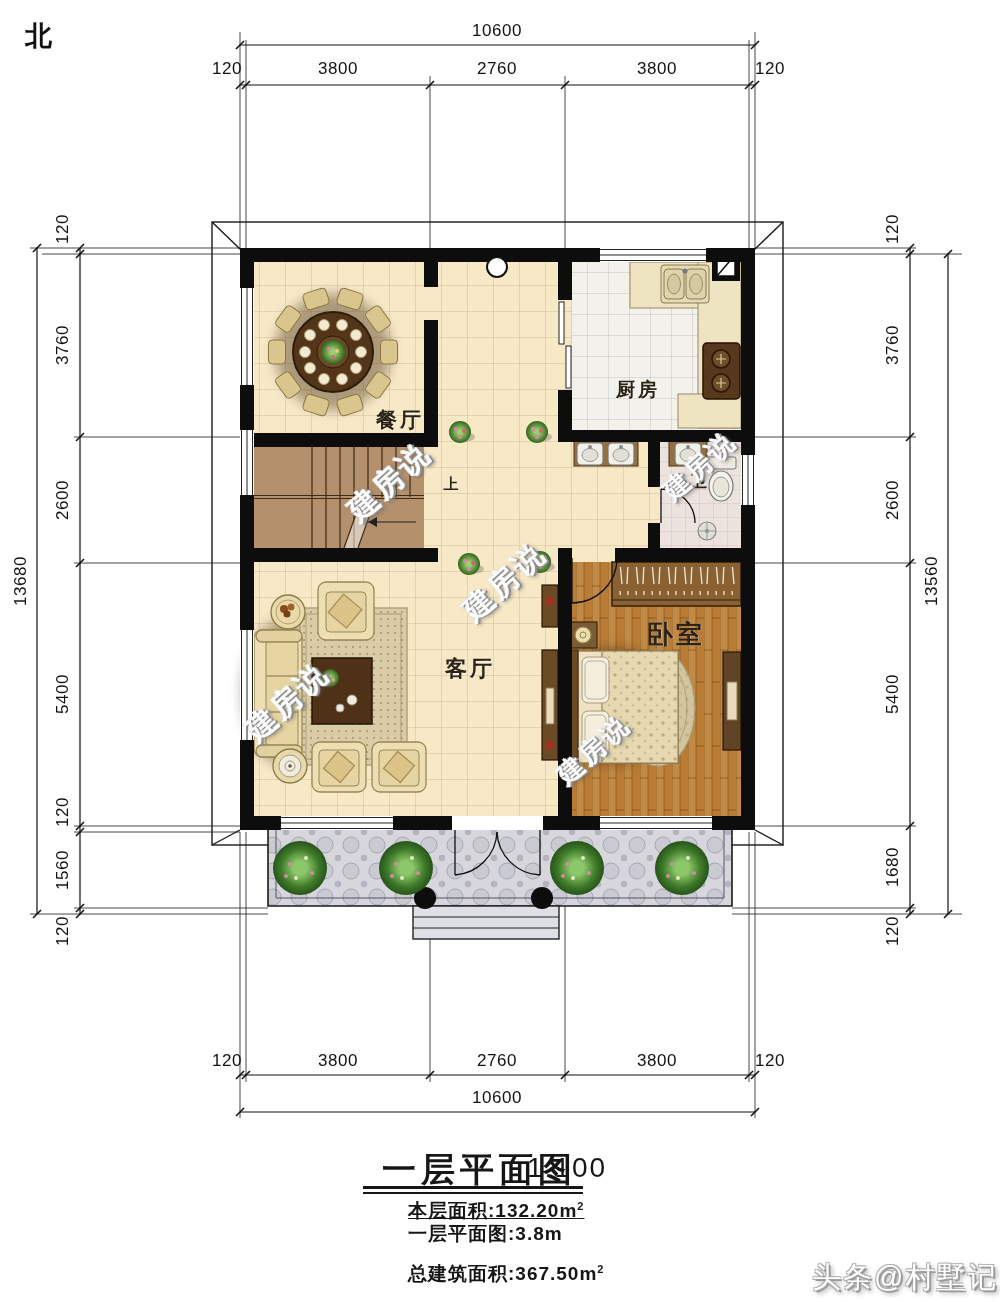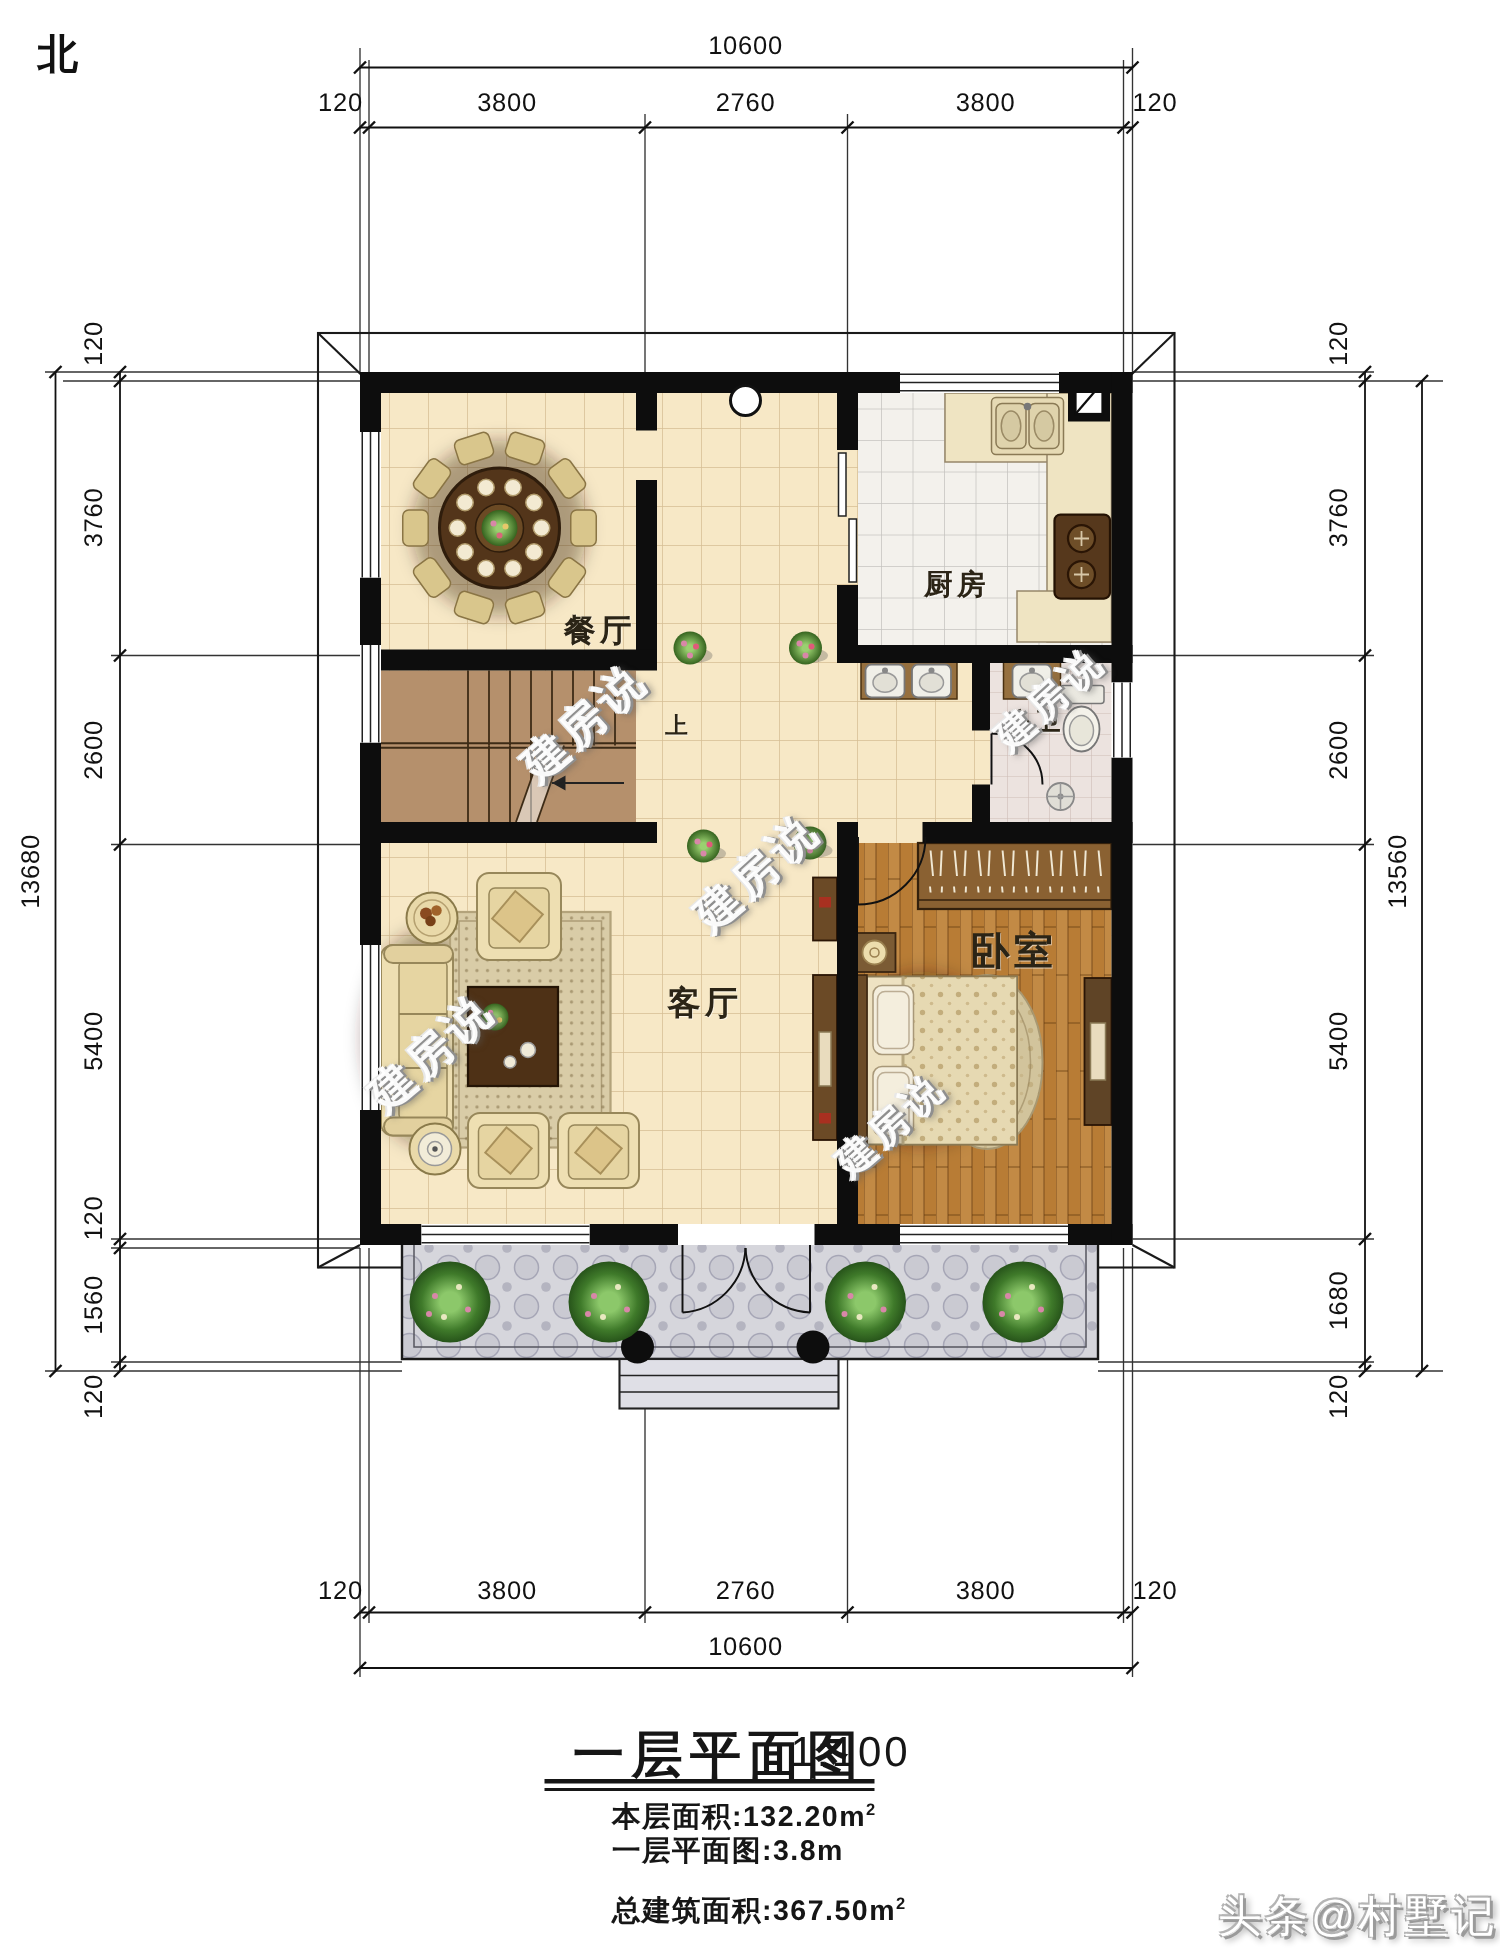--- a/index.html
+++ b/index.html
@@ -604,7 +604,7 @@
 <div class="lbl title-scale" style="left:527px;top:1152px;">1:100</div>
 <div class="rule" style="left:363px;top:1186px;width:220px;height:3px;"></div>
 <div class="rule" style="left:363px;top:1192px;width:220px;height:2px;"></div>
-<div class="lbl info-line" style="left:408px;top:1198px;"><span>本层面积:132.20m</span><sup>2</sup></div>
+<div class="lbl info-line" style="left:408px;top:1198px;text-decoration:underline;"><span>本层面积:132.20m</span><sup>2</sup></div>
 <div class="lbl info-line" style="left:408px;top:1221px;">一层平面图:3.8m</div>
 <div class="lbl info-line" style="left:408px;top:1261px;text-align:right;"><span>总建筑面积:367.50m</span><sup>2</sup></div>
 

